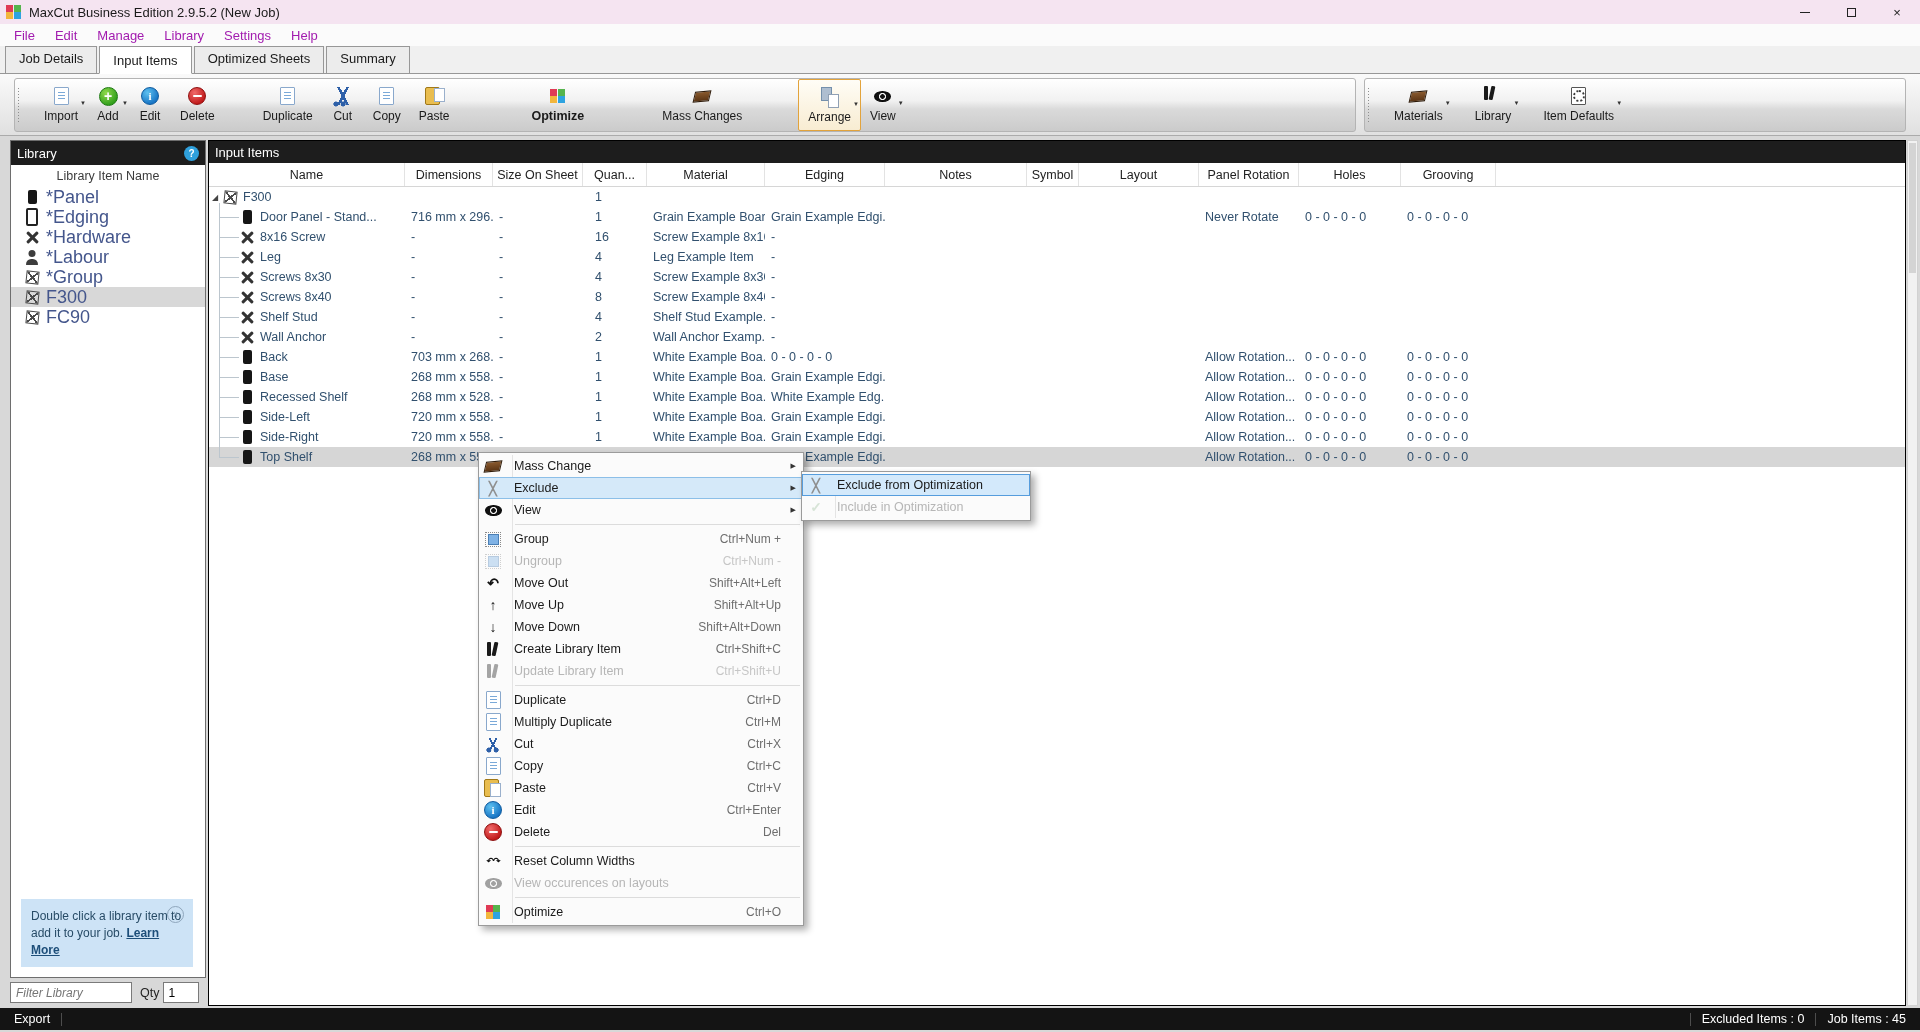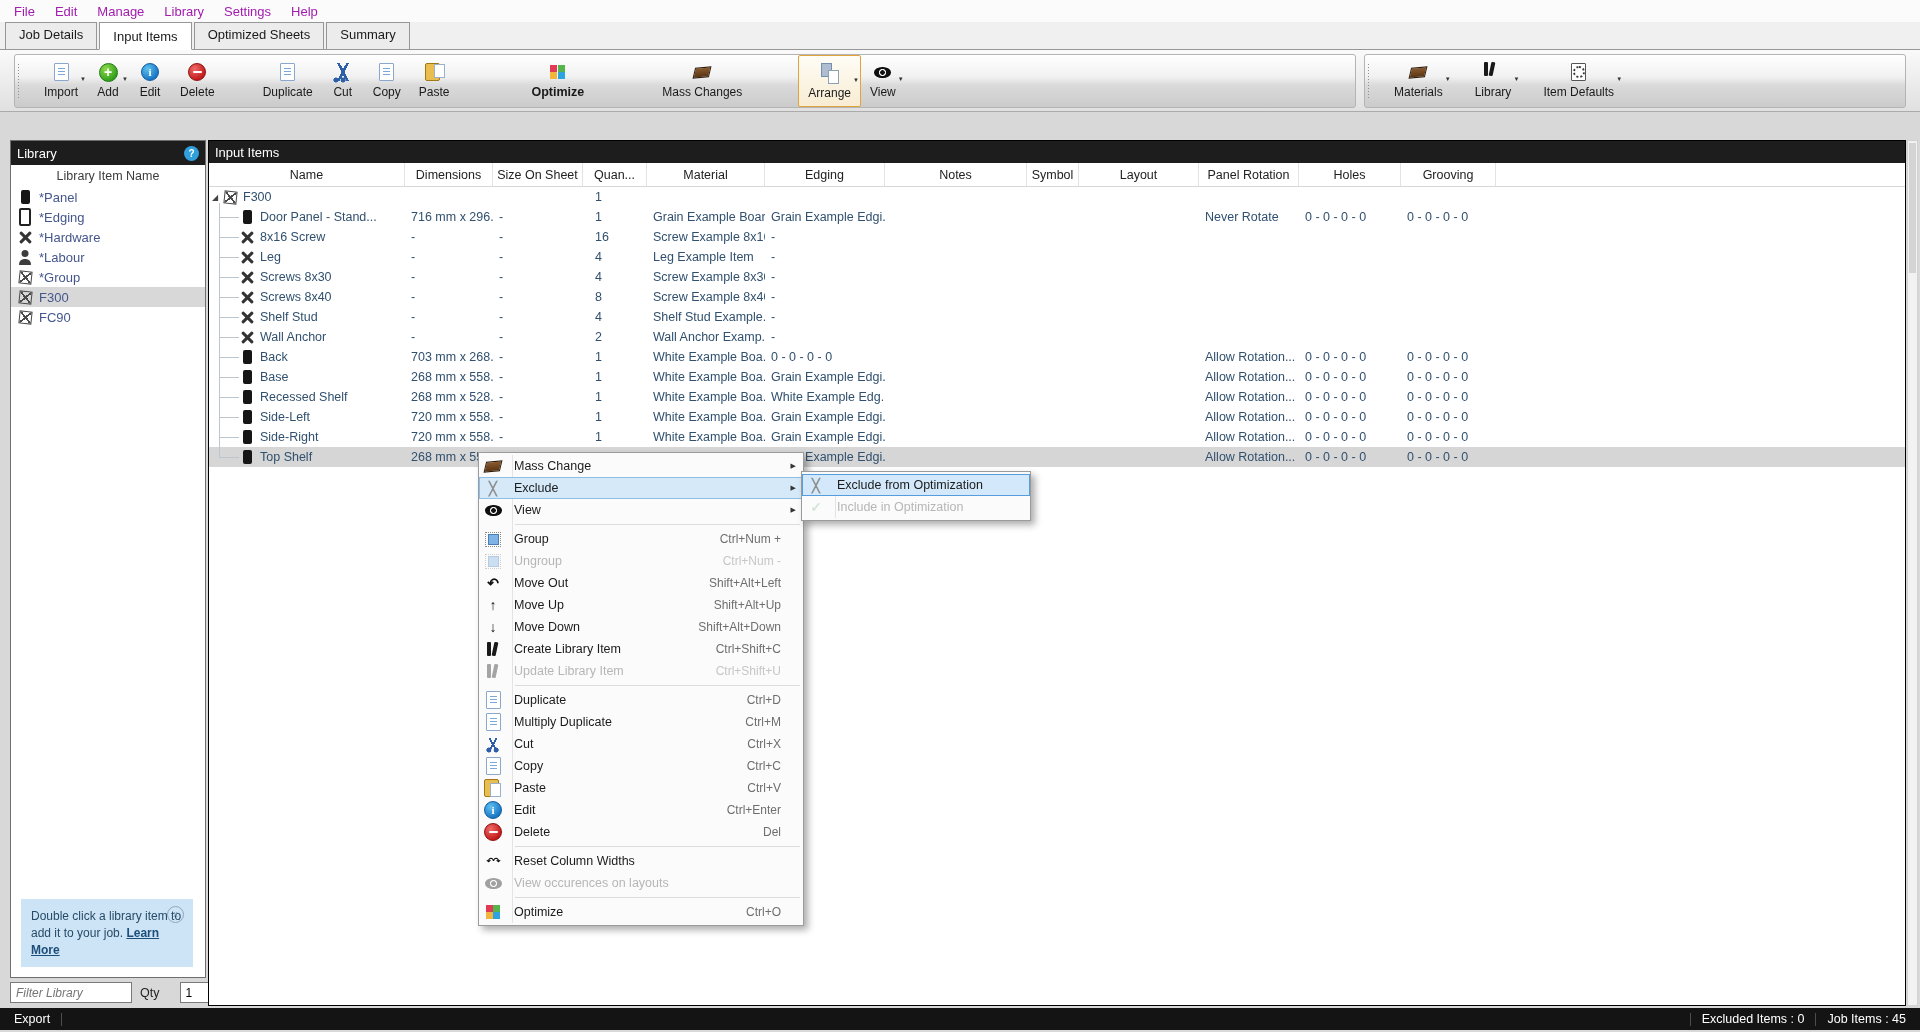--- a/index.html
+++ b/index.html
@@ -168,6 +168,21 @@
 
 <div class="window" data-name="app-window">
 
+  <div class="titlebar" data-name="titlebar">
+    <span class="ic ic-logo" data-name="app-logo-icon"></span>
+    <span class="title-text" data-name="window-title">MaxCut Business Edition 2.9.5.2 (New Job)</span>
+    <div class="win-controls" data-name="window-controls">
+      <span class="win-btn" data-name="minimize-button">
+          <span class="glyph-min" data-name="minimize-icon"></span>
+        </span>
+      <span class="win-btn" data-name="maximize-button">
+          <span class="glyph-max" data-name="maximize-icon"></span>
+        </span>
+      <span class="win-btn" data-name="close-button">
+          <span data-name="close-icon">×</span>
+        </span>
+    </div>
+  </div>
 
   <div class="menubar" data-name="menubar">
       <div class="mbar-item" data-name="menu-file">File</div>

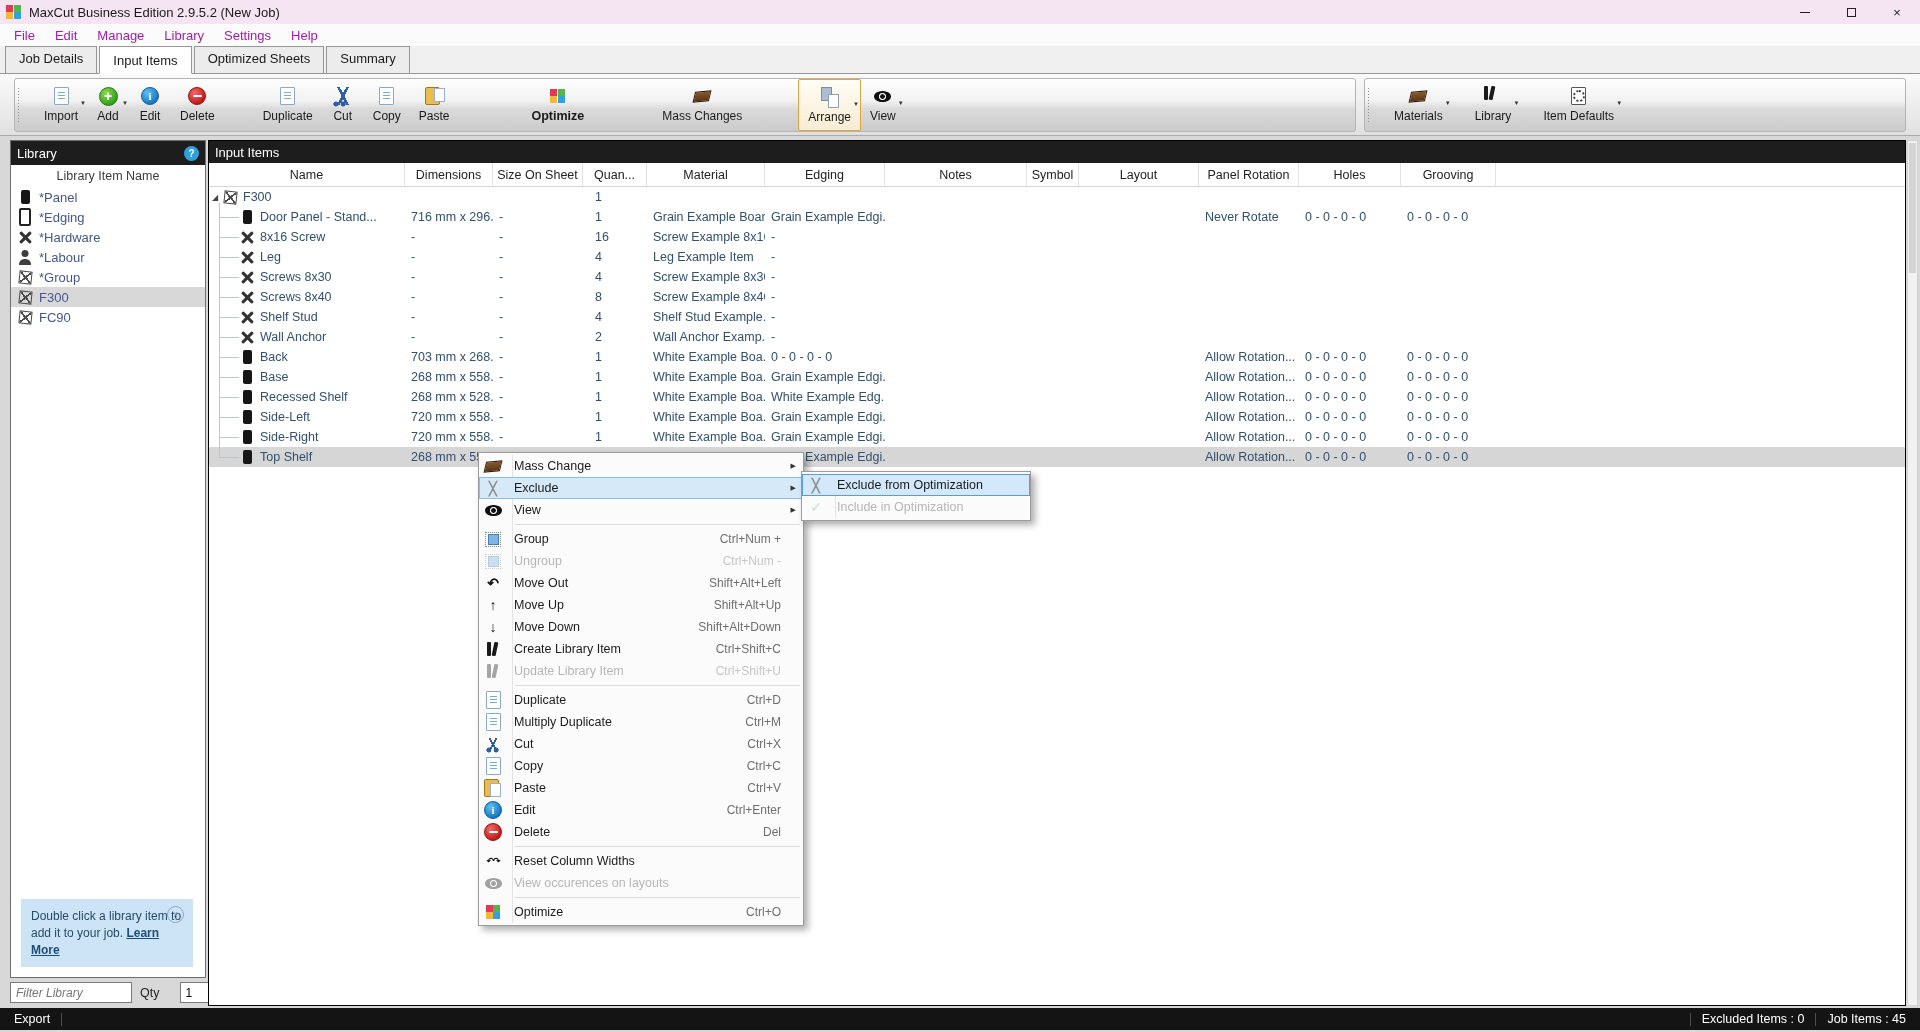--- a/index.html
+++ b/index.html
@@ -53,7 +53,7 @@
   .lib-help{margin-left:auto;width:15px;height:15px;border-radius:50%;background:#2fa0dc;color:#fff;font-size:10px;font-weight:700;display:flex;align-items:center;justify-content:center}
   .lib-header{height:22px;display:flex;align-items:center;justify-content:center;font-size:12.5px;color:#3c3c3c;flex:none}
   .lib-items{flex:1;position:relative}
-  .lib-item{height:20px;display:flex;align-items:center;padding-left:5px;font-size:13px;color:#44568c}
+  .lib-item{height:20px;display:flex;align-items:center;padding-left:12px;font-size:18px;color:#44568c}
   .lib-item .ic{width:18px;height:17px;margin-right:5px}
   .lib-item.selected{background:#d8d8d8}
   .tip{position:absolute;left:10px;right:12px;top:758px;background:#cde3f6;padding:9px 10px;font-size:12px;color:#274b66;line-height:1.4}

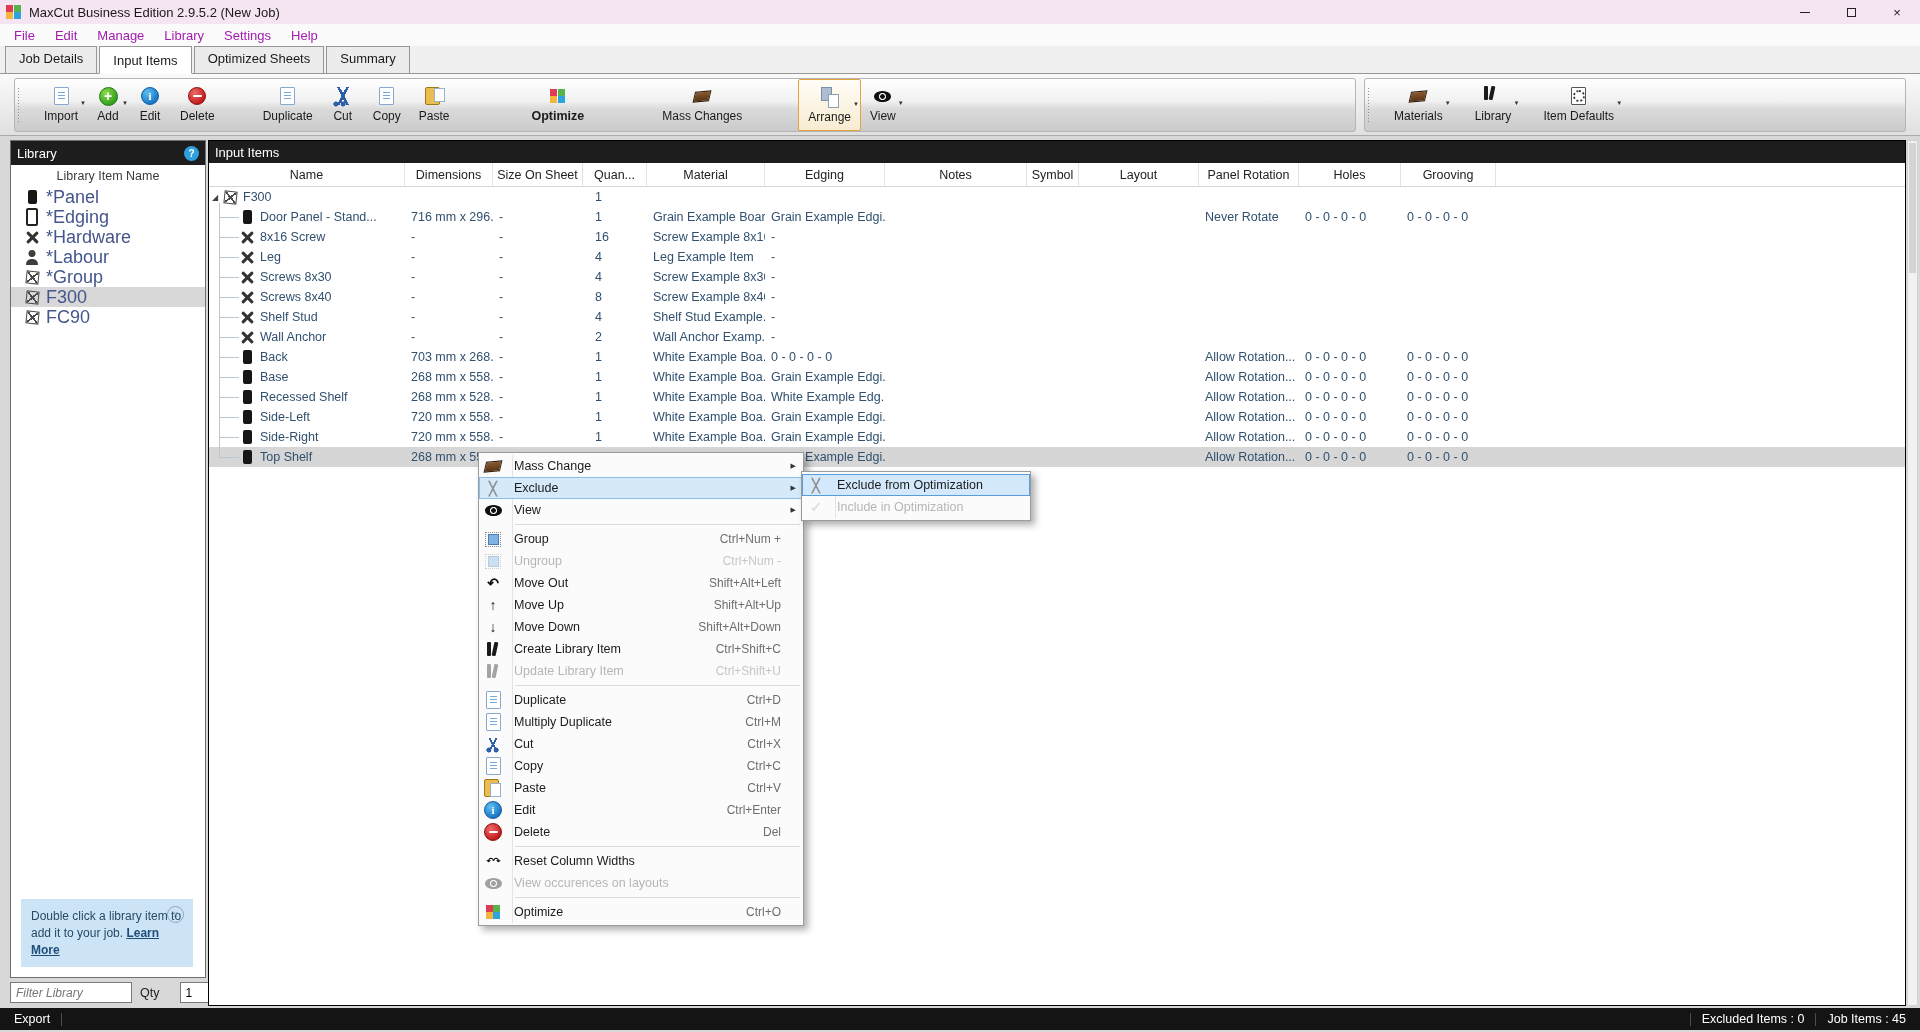--- a/index.html
+++ b/index.html
@@ -61,7 +61,7 @@
   .tip-link{font-weight:700;text-decoration:underline;color:#1d4e79;cursor:pointer}
   .filter-row{position:absolute;left:10px;top:846px;width:196px;display:flex;align-items:center}
   .filter-input{width:122px;height:21px;border:1px solid #7a7a7a;font-style:italic;color:#555;font-size:12px;padding:0 5px;background:#fff;font-family:"Liberation Sans",sans-serif}
-  .qty-label{margin:0 21px 0 8px;font-size:12.5px;color:#222}
+  .qty-label{margin:0 4px 0 8px;font-size:12.5px;color:#222}
   .qty-input{width:36px;height:21px;border:1px solid #7a7a7a;font-size:12px;padding:0 4px;font-family:"Liberation Sans",sans-serif}
 
   

